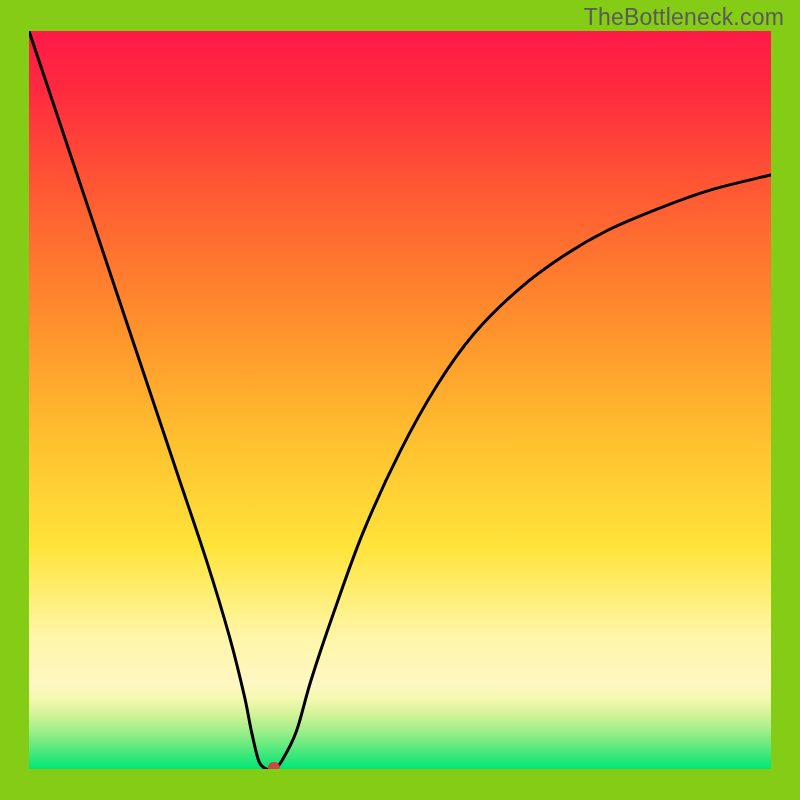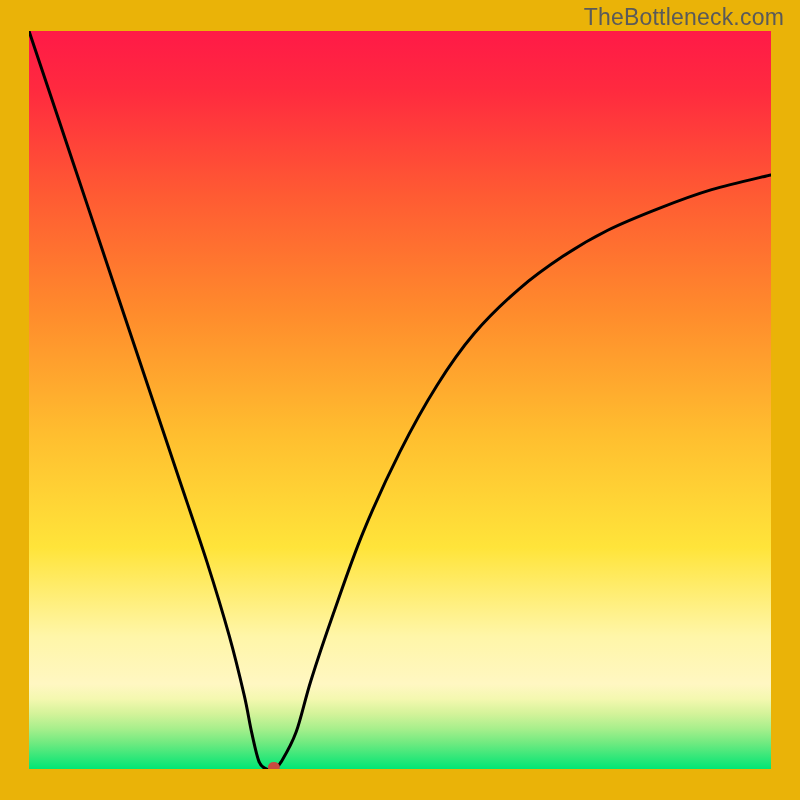--- a/index.html
+++ b/index.html
@@ -15,7 +15,7 @@
     position: absolute;
     width: 800px;
     height: 800px;
-    background: #eab308;
+    background: #84cc16;
   }
   .watermark {
     position: absolute;

